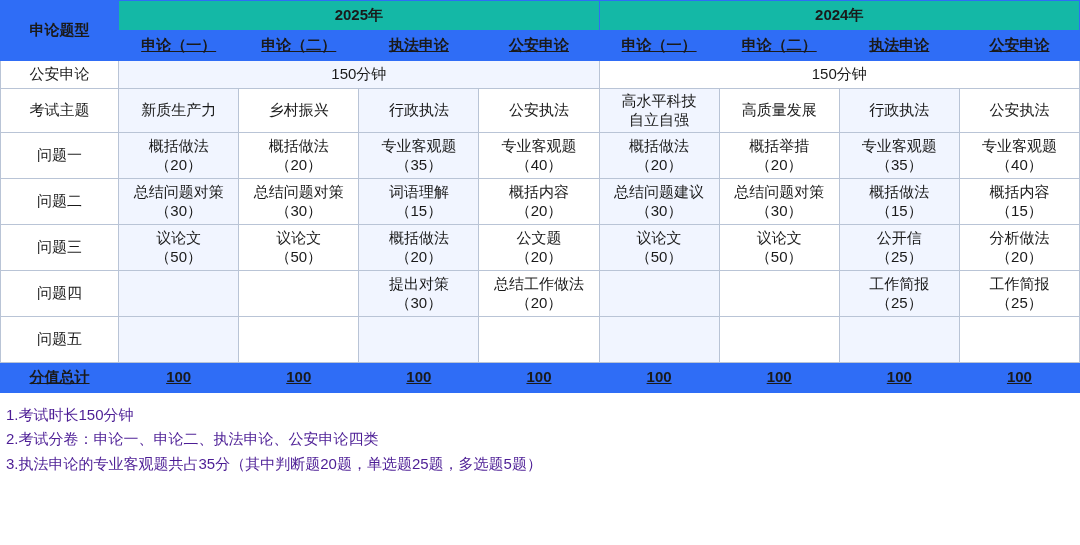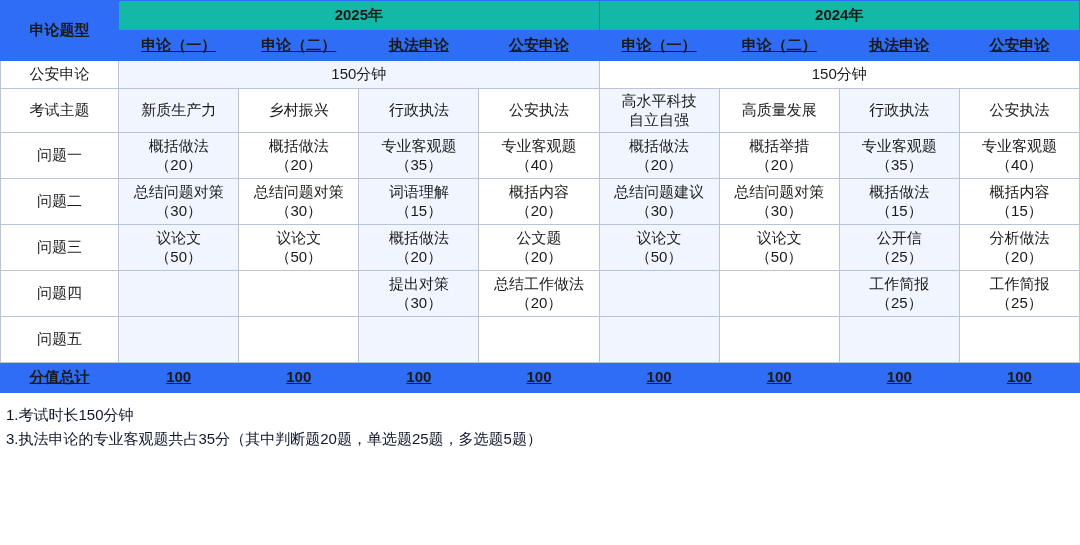--- a/index.html
+++ b/index.html
@@ -80,7 +80,7 @@
   .notes {
     padding: 10px 21px 0 6px;
     font-size: 15px;
-    color: #0f172a;
+    color: #4c1d95;
     line-height: 1.62;
   }
   .notes div { white-space: nowrap; }

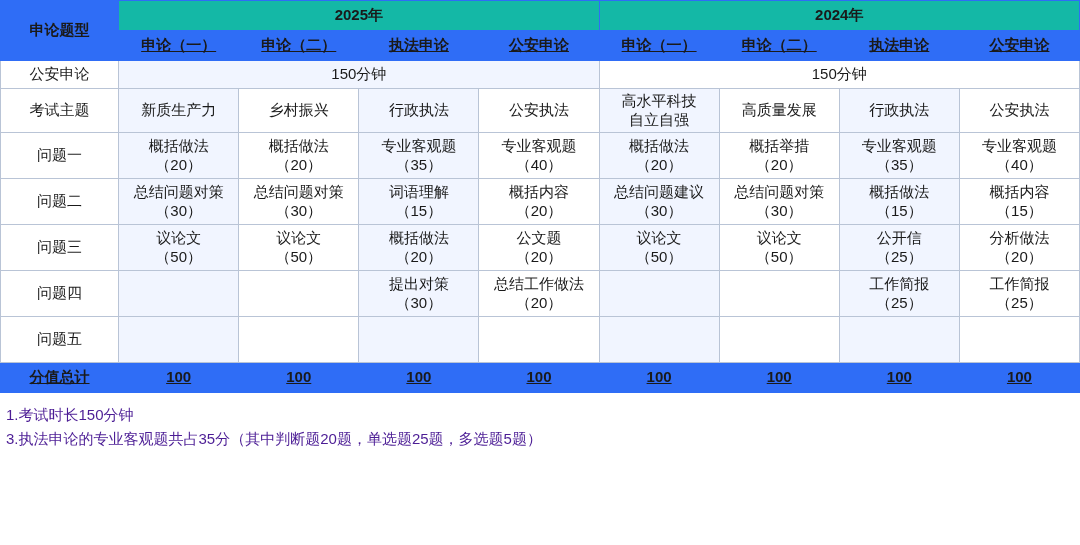--- a/index.html
+++ b/index.html
@@ -215,6 +215,7 @@
 
   <div class="notes">
     <div>1.考试时长150分钟</div>
+    <div>2.考试分卷：申论一、申论二、执法申论、公安申论四类</div>
     <div>3.执法申论的专业客观题共占35分（其中判断题20题，单选题25题，多选题5题）</div>
   </div>
 

